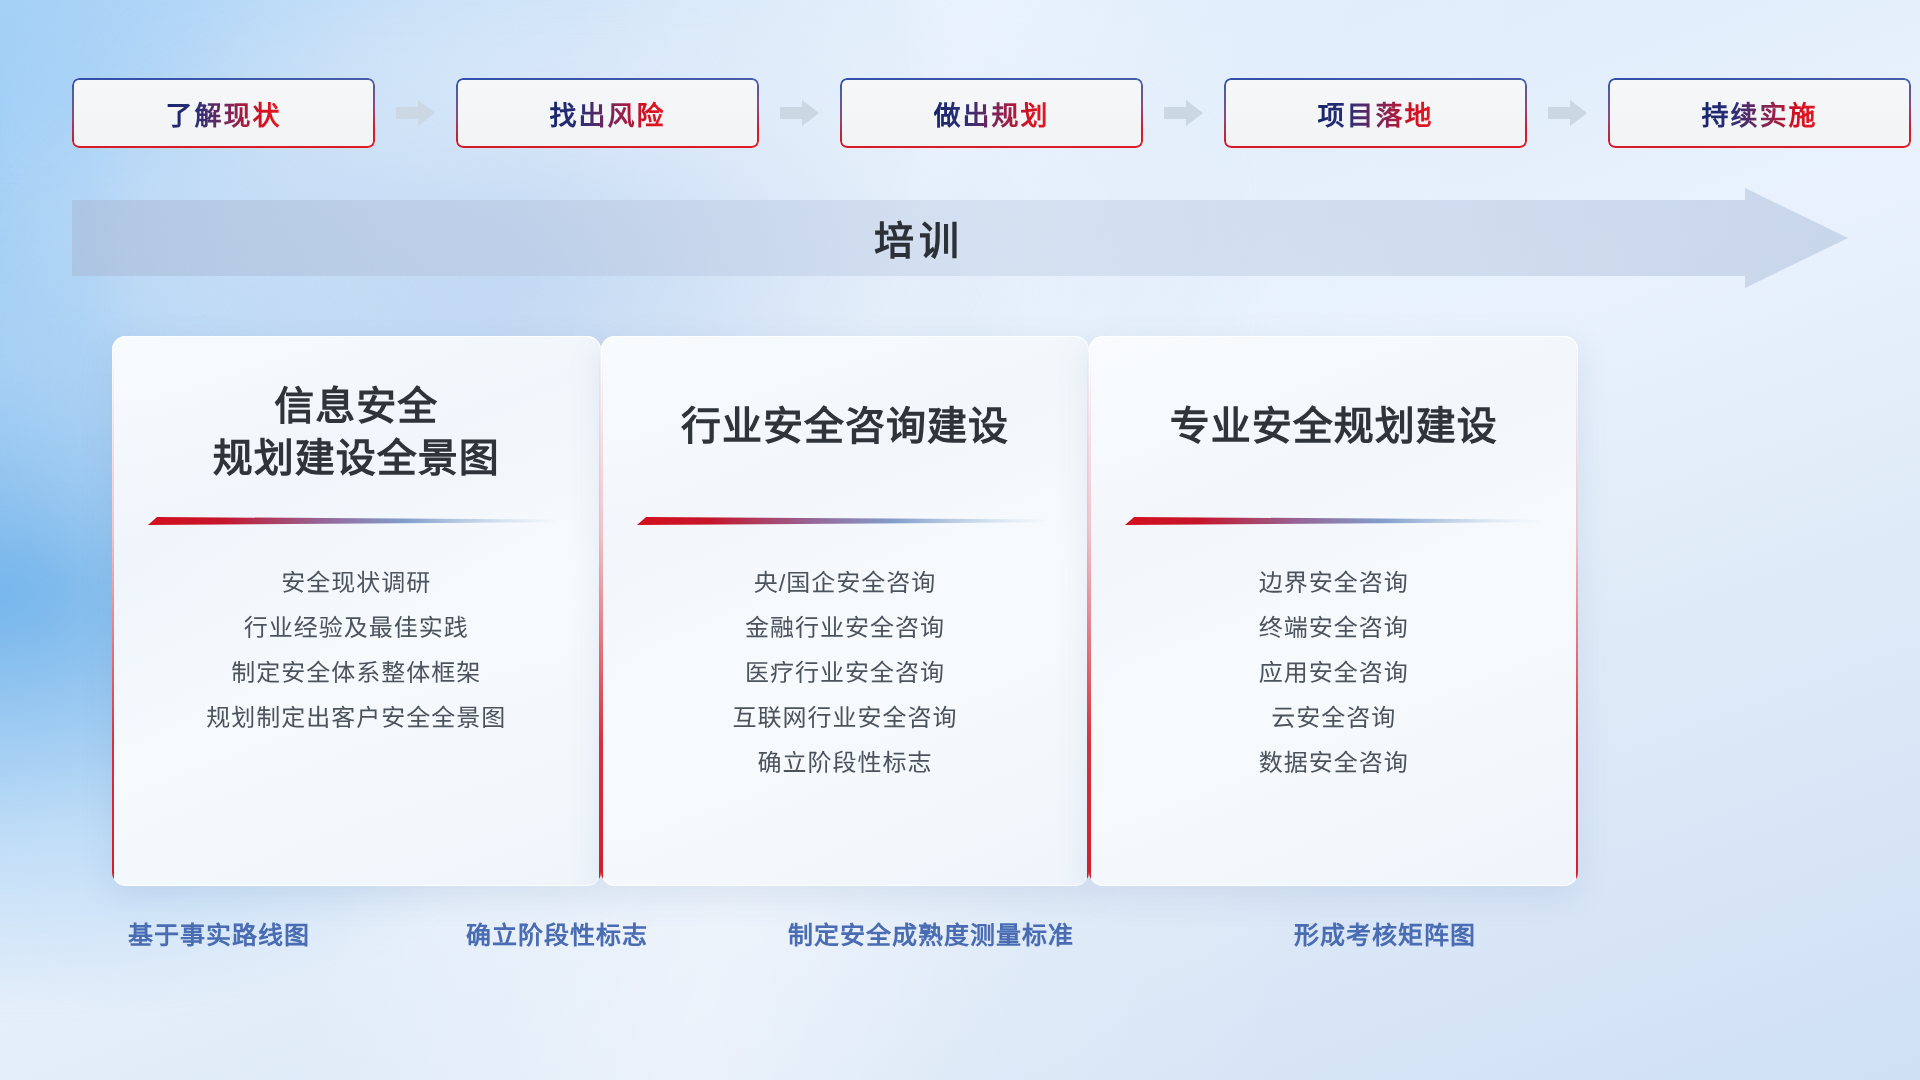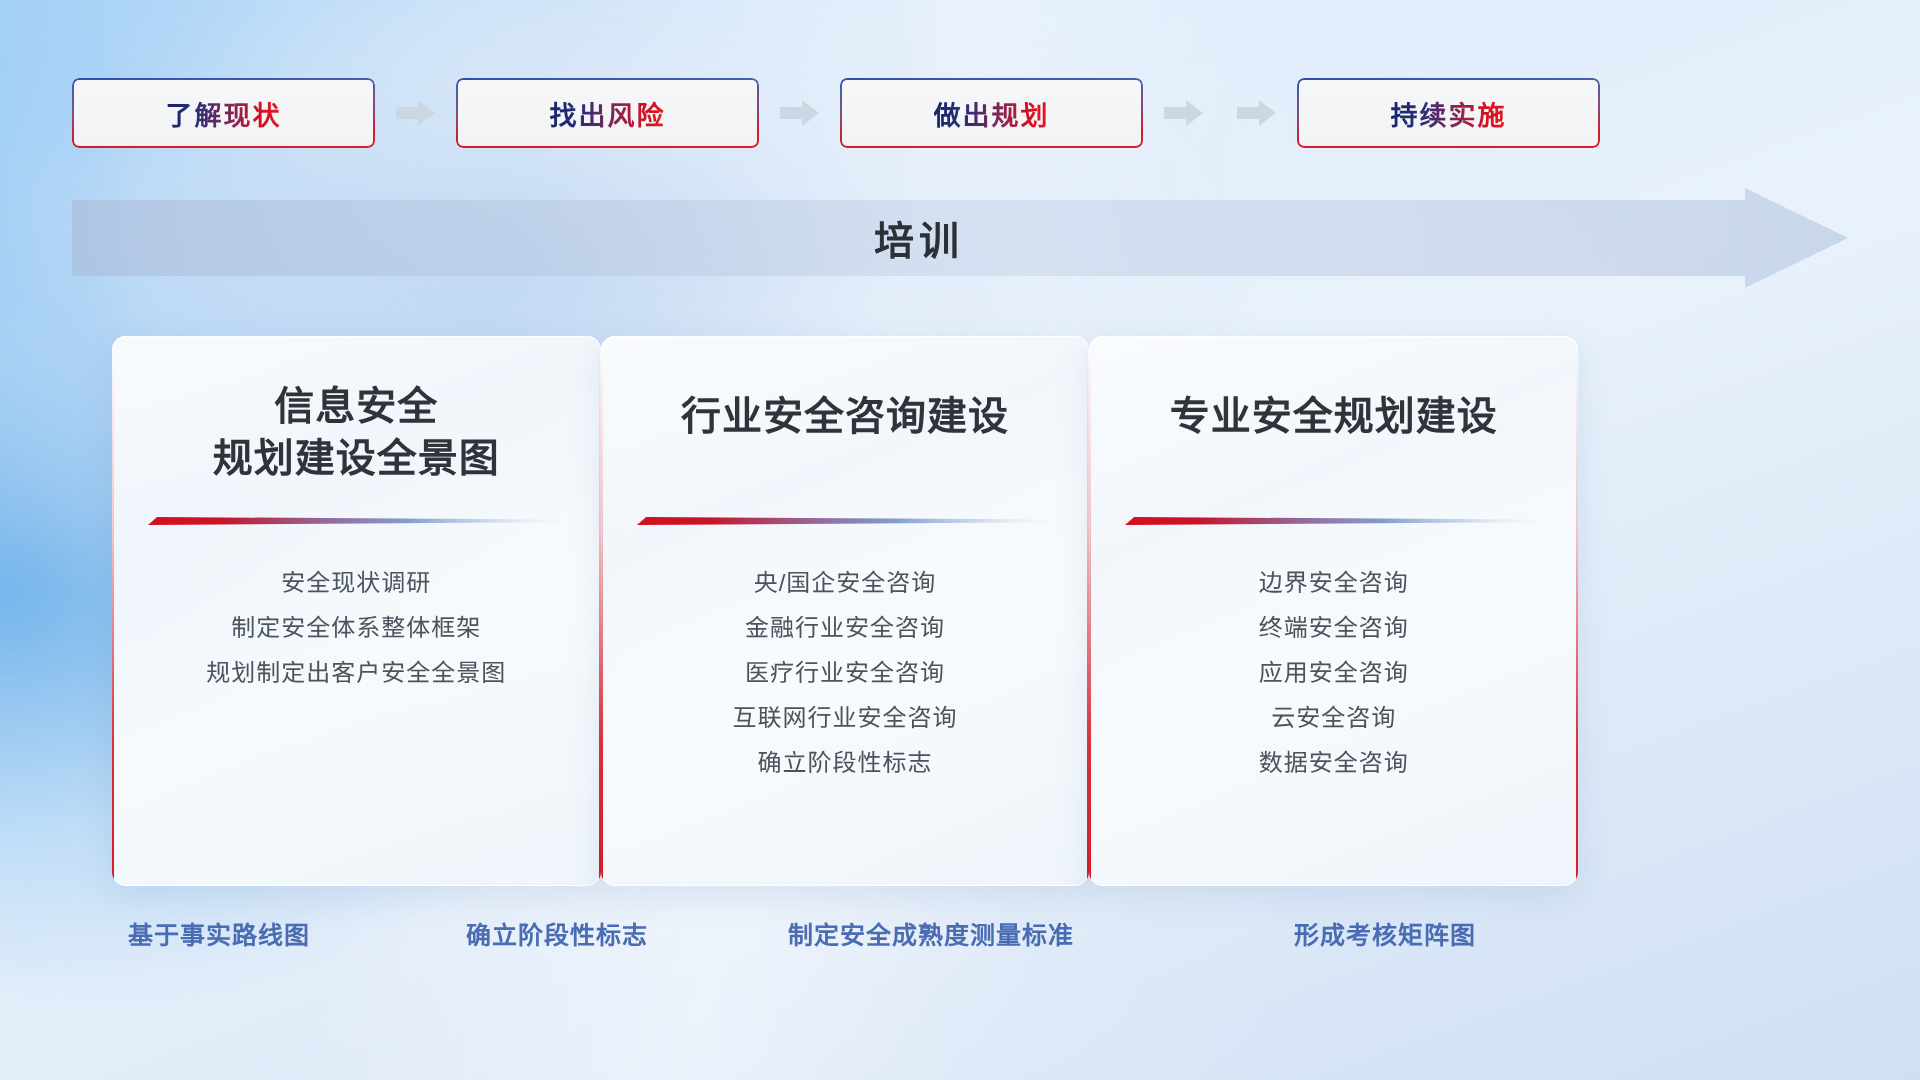--- a/index.html
+++ b/index.html
@@ -207,6 +207,9 @@
         <svg width="40" height="30" viewBox="0 0 40 30" aria-hidden="true">
           <path d="M0 9 H22 V2 L39 15 L22 28 V21 H0 Z" fill="#ccd7e4"></path>
         </svg>
+      </div>
+      <div class="step">
+        <span class="step-label">项目落地</span>
       </div>
       <div class="step-arrow">
         <svg width="40" height="30" viewBox="0 0 40 30" aria-hidden="true">

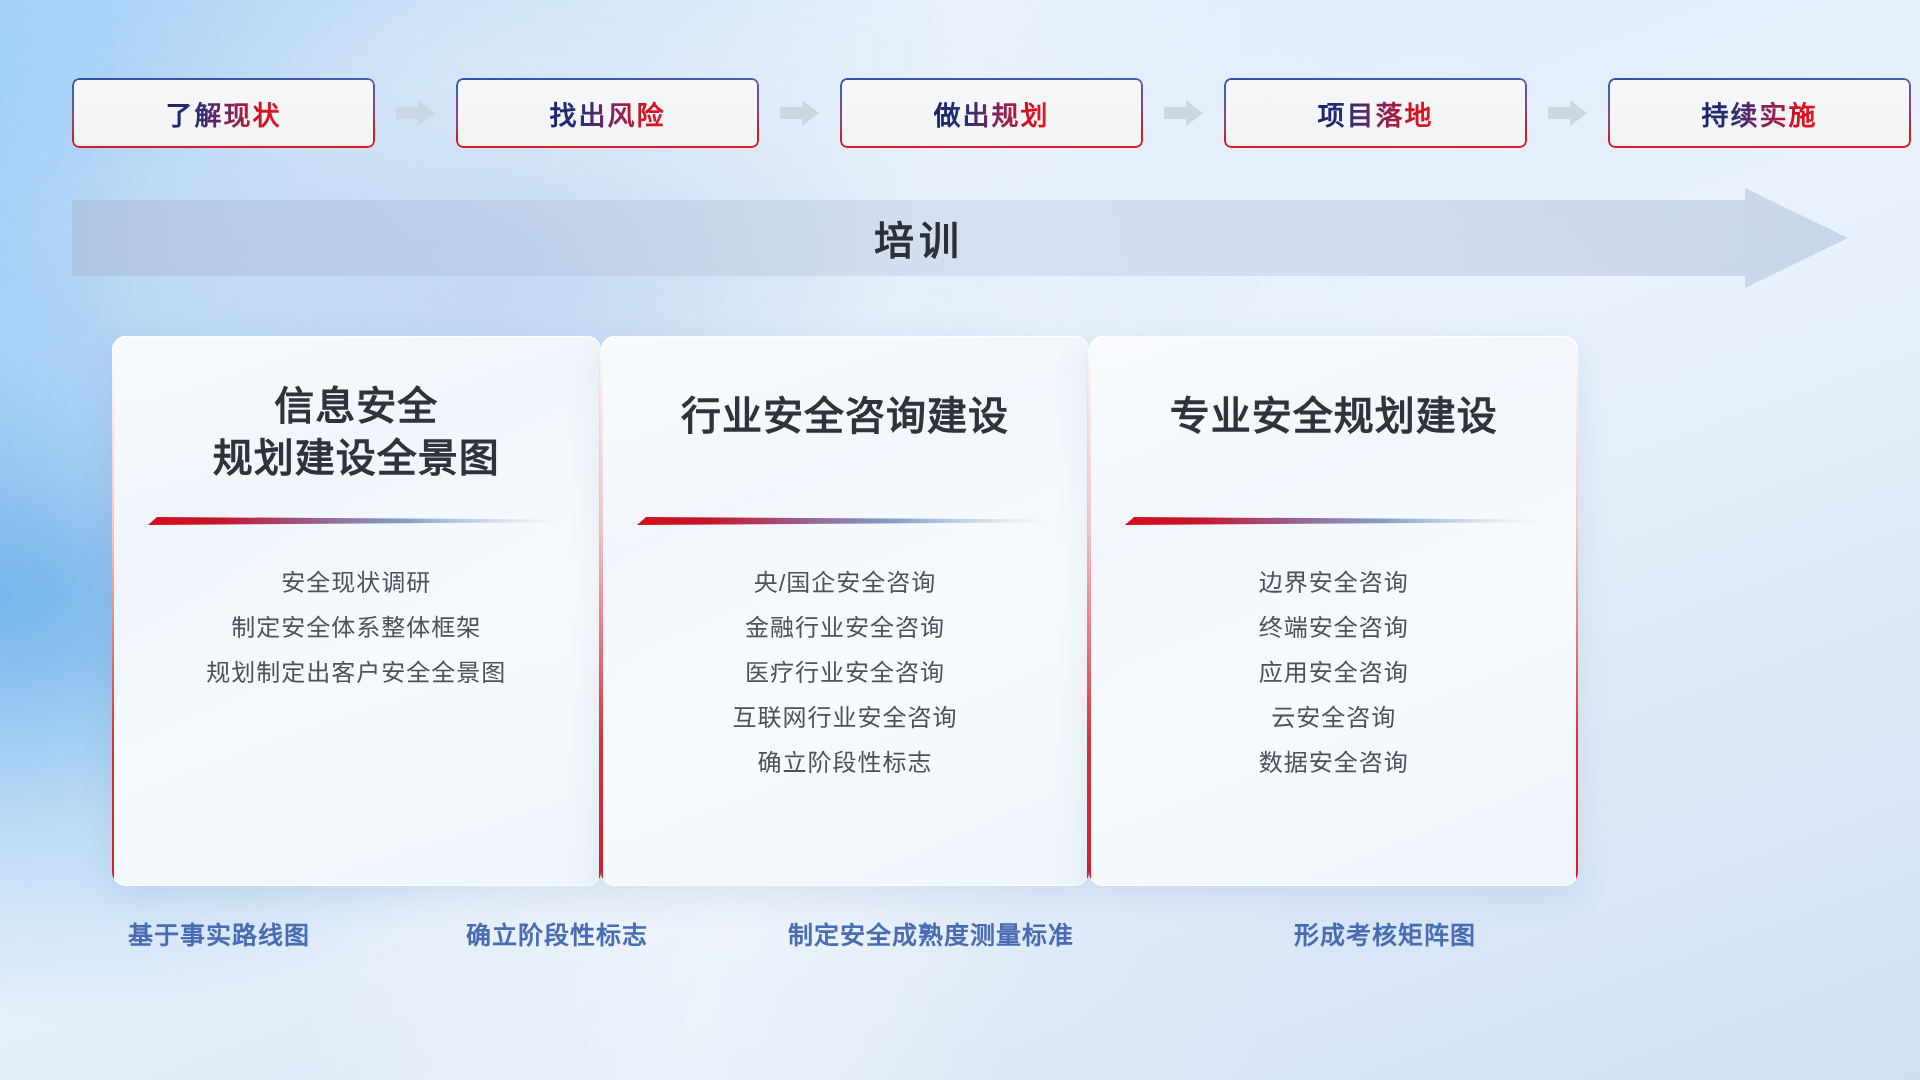--- a/index.html
+++ b/index.html
@@ -143,7 +143,7 @@
     color:#2f343b; letter-spacing:1px;
     white-space:pre-line;
   }
-  .card-title.one-line { top:54px; }
+  .card-title.one-line { top:64px; }
 
   .divider {
     position:absolute; left:36px; right:36px; top:178px; height:16px;

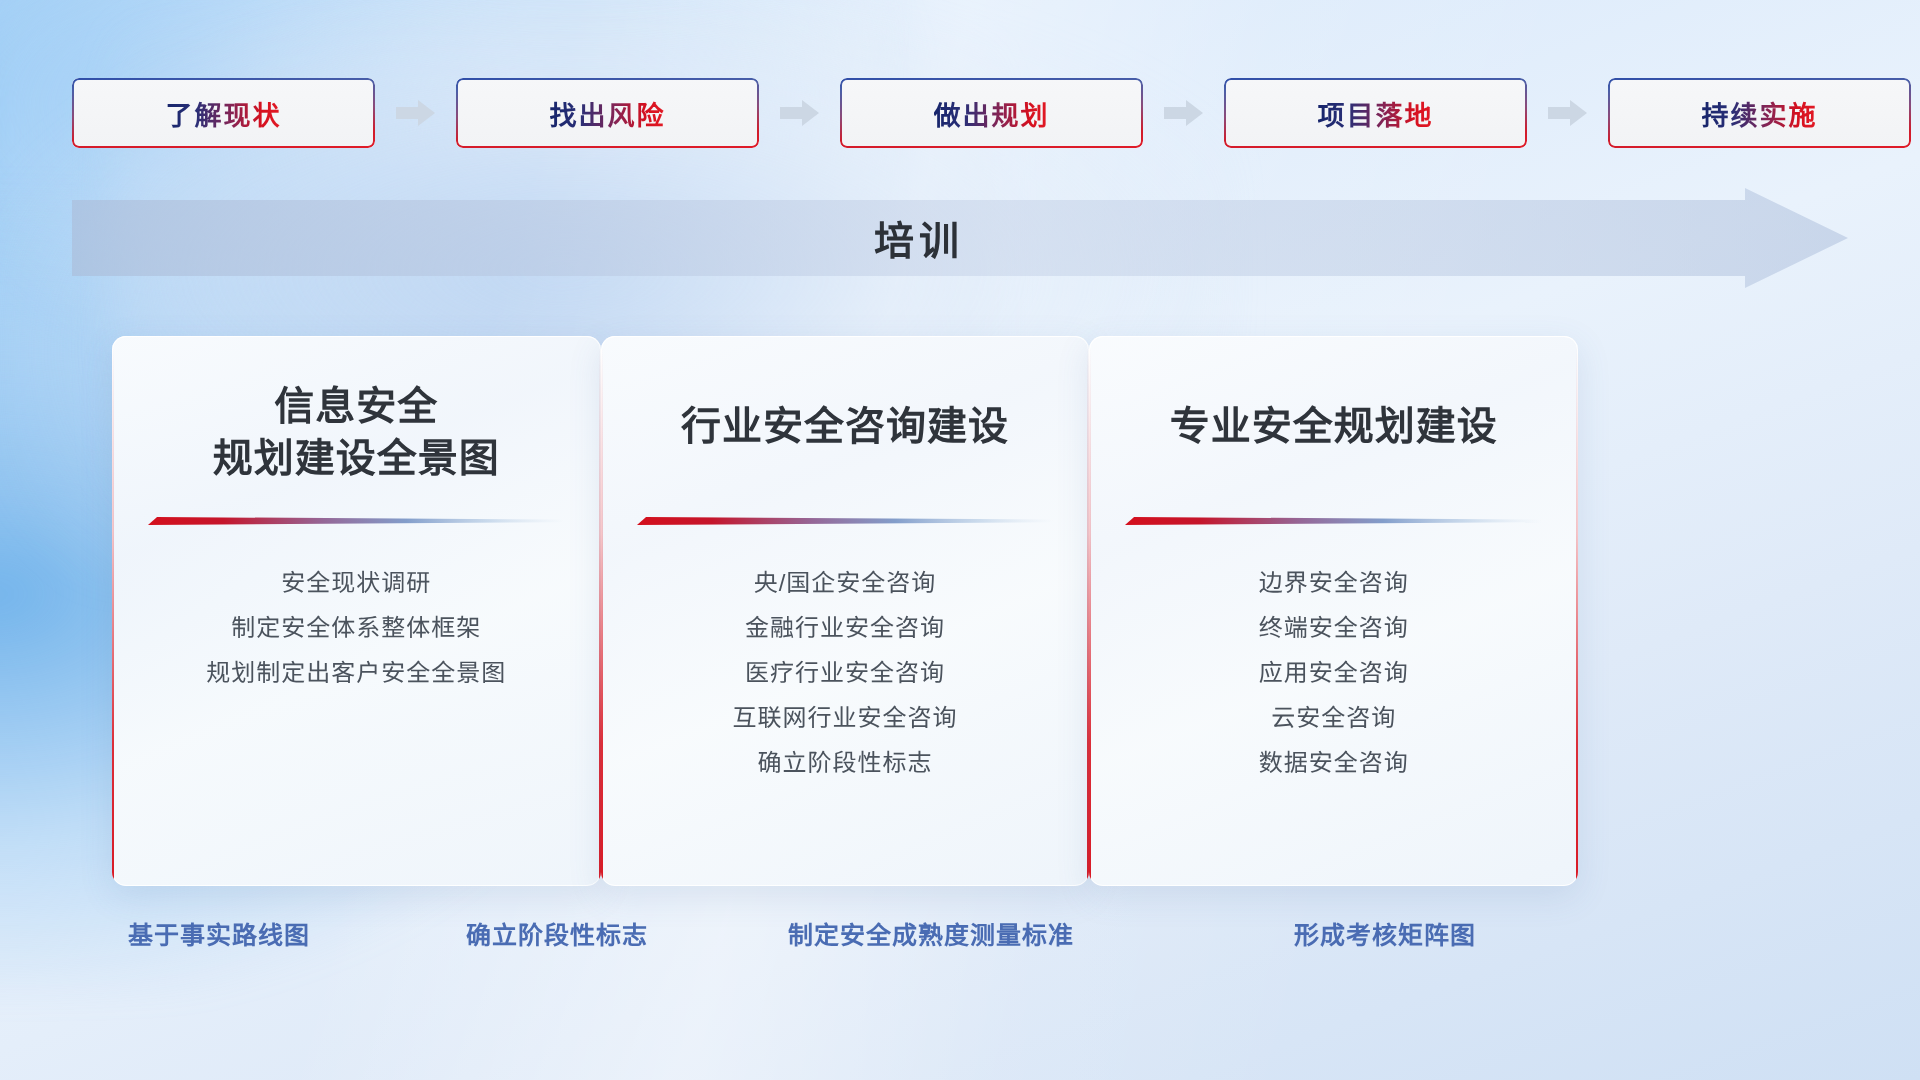--- a/index.html
+++ b/index.html
@@ -249,6 +249,7 @@
         </div>
         <ul class="card-list">
           <li>安全现状调研</li>
+          <li>行业经验及最佳实践</li>
           <li>制定安全体系整体框架</li>
           <li>规划制定出客户安全全景图</li>
         </ul>

